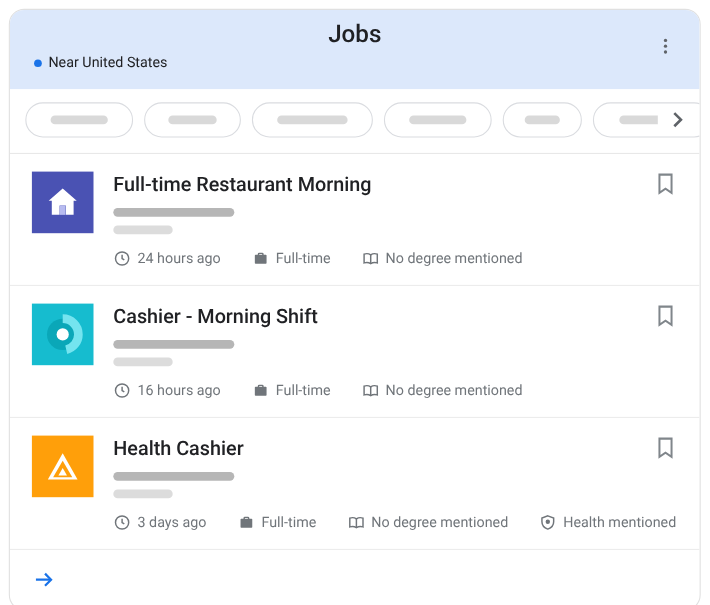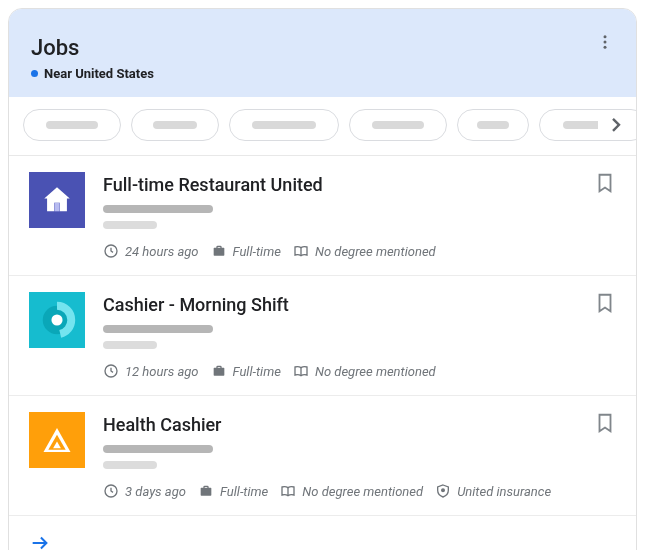--- a/index.html
+++ b/index.html
@@ -5,7 +5,7 @@
     * { margin: 0; padding: 0; box-sizing: border-box; }
     body { font-family: -apple-system, BlinkMacSystemFont, "Segoe UI", Roboto, Arial, sans-serif; background: #fff; padding: 8px; }
     .card { width: 629px; border: 1px solid #e0e0e0; border-radius: 14px; overflow: hidden; }
-    .header { background: #dce8fb; padding: 26px 22px 16px 22px; position: relative; }
+    .header { background: #dce8fb; padding: 10px 22px 16px 22px; position: relative; text-align: center; }
     .header-title { font-size: 22px; font-weight: 500; color: #202124; margin-bottom: 6px; }
     .header-sub { display: flex; align-items: center; gap: 6px; font-size: 13px; font-weight: 700; color: #202124; }
     .dot { width: 7px; height: 7px; border-radius: 50%; background: #1a73e8; }

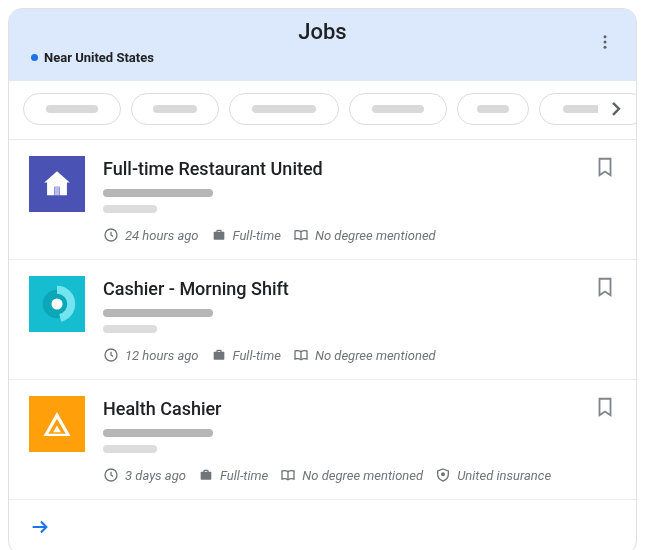--- a/index.html
+++ b/index.html
@@ -7,7 +7,7 @@
     .card { width: 629px; border: 1px solid #e0e0e0; border-radius: 14px; overflow: hidden; }
     .header { background: #dce8fb; padding: 10px 22px 16px 22px; position: relative; text-align: center; }
     .header-title { font-size: 22px; font-weight: 500; color: #202124; margin-bottom: 6px; }
-    .header-sub { display: flex; align-items: center; gap: 6px; font-size: 13px; font-weight: 700; color: #202124; }
+    .header-sub { display: flex; align-items: center; gap: 6px; font-size: 13px; font-weight: 400; color: #202124; }
     .dot { width: 7px; height: 7px; border-radius: 50%; background: #1a73e8; }
     .menu-btn { position: absolute; top: 20px; right: 18px; color: #5f6368; cursor: pointer; padding: 4px; }
     .chips-row { display: flex; align-items: center; gap: 10px; padding: 12px 14px 14px 14px; border-bottom: 1px solid #e8e8e8; position: relative; overflow: hidden; }

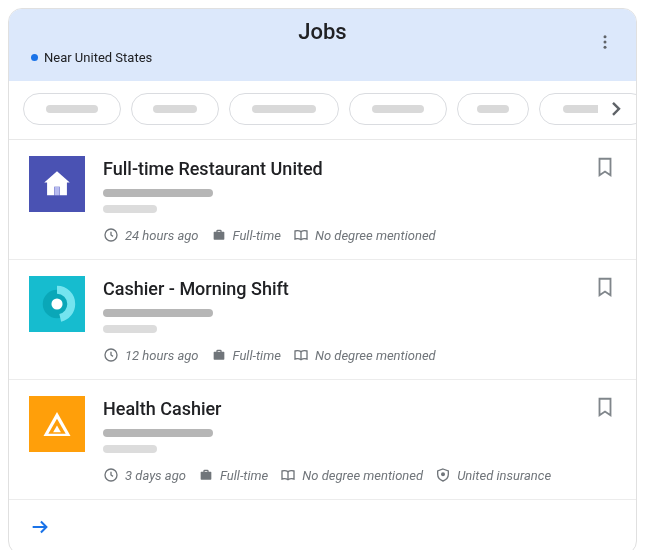--- a/index.html
+++ b/index.html
@@ -84,7 +84,7 @@
         </svg>
     </div>
     <div class="job-body">
-      <div class="job-title">Full-time Restaurant United</div>
+      <div class="job-title">Full-time Restaurant Morning</div>
       <div class="bar" style="width:110px"></div>
       <div class="bar bar-light" style="width:54px"></div>
       <div class="meta">

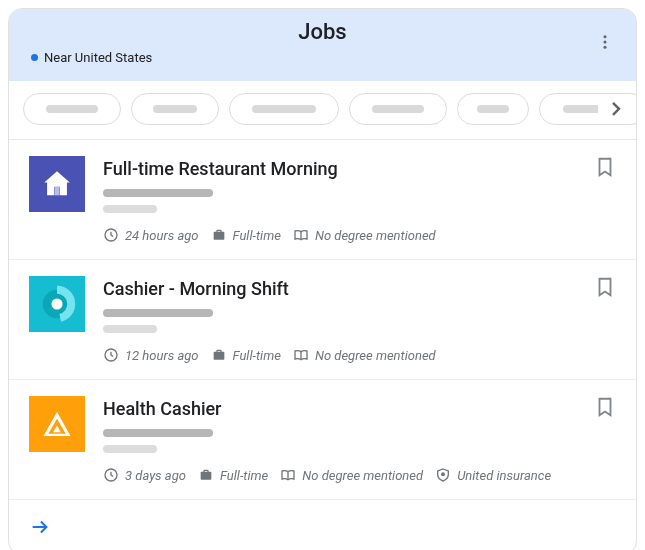--- a/index.html
+++ b/index.html
@@ -24,7 +24,7 @@
     .job-title { font-size: 18px; font-weight: 500; color: #202124; margin-bottom: 10px; }
     .bar { height: 8px; background: #b6b6b6; border-radius: 4px; margin-bottom: 8px; }
     .bar-light { background: #dcdcdc; }
-    .meta { display: flex; align-items: center; gap: 12px; margin-top: 14px; color: #70757a; font-size: 13px; flex-wrap: wrap; font-style: italic; }
+    .meta { display: flex; align-items: center; gap: 28px; margin-top: 14px; color: #70757a; font-size: 13px; flex-wrap: wrap; }
     .meta-item { display: flex; align-items: center; gap: 6px; white-space: nowrap; }
     .bookmark { position: absolute; top: 16px; right: 20px; color: #80868b; cursor: pointer; }
     .footer { display: flex; align-items: center; gap: 10px; padding: 16px 20px; color: #1a73e8; font-size: 16px; cursor: pointer; }

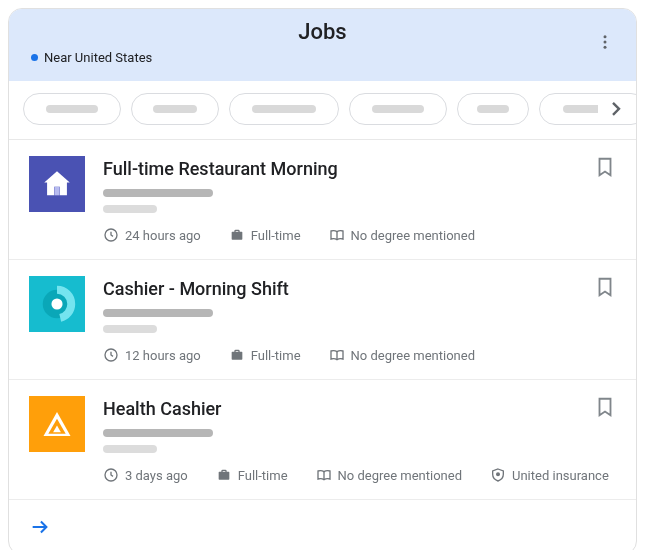--- a/index.html
+++ b/index.html
@@ -135,7 +135,7 @@
               <circle cx="12" cy="12" r="9"></circle>
               <polyline points="12 7 12 12 15 14"></polyline>
             </svg>
-          <span>12 hours ago</span>
+          <span>16 hours ago</span>
         </div>
         <div class="meta-item">
           <svg width="16" height="16" viewBox="0 0 24 24" fill="currentColor">

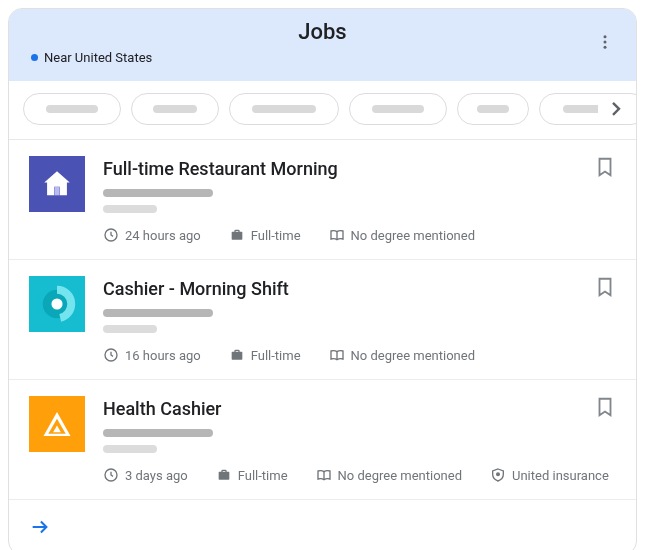--- a/index.html
+++ b/index.html
@@ -197,7 +197,7 @@
               <path d="M12 3l8 3v5c0 5-3.5 8.5-8 10-4.5-1.5-8-5-8-10V6l8-3z"></path>
               <circle cx="12" cy="11" r="2" fill="currentColor"></circle>
             </svg>
-          <span>United insurance</span>
+          <span>Health mentioned</span>
         </div>
       </div>
     </div>

